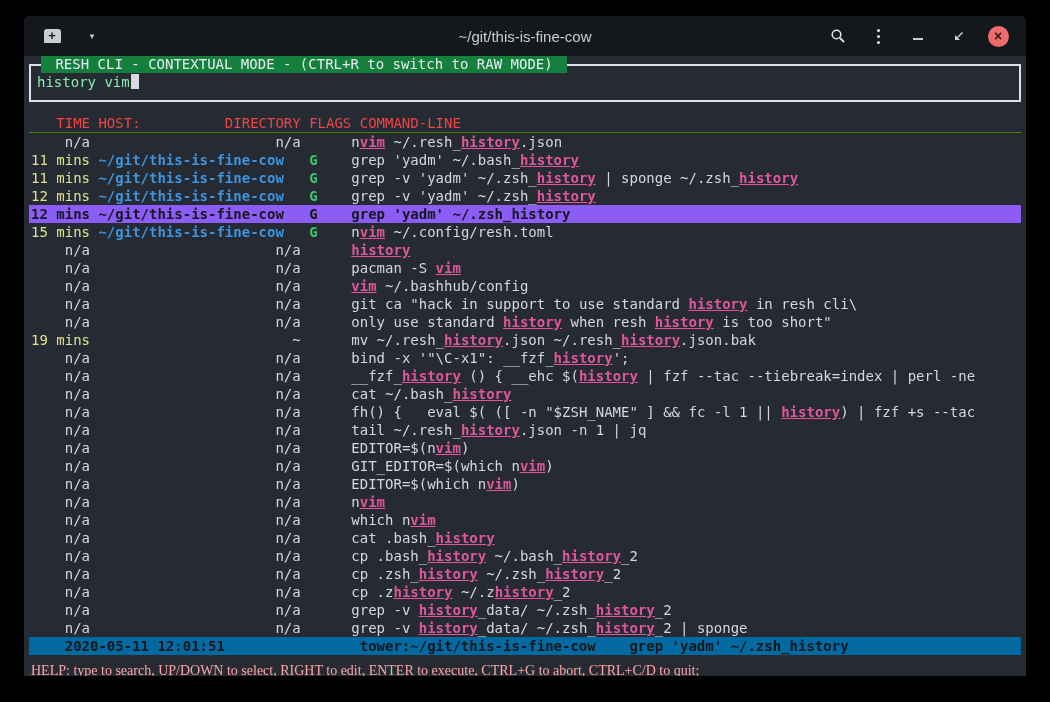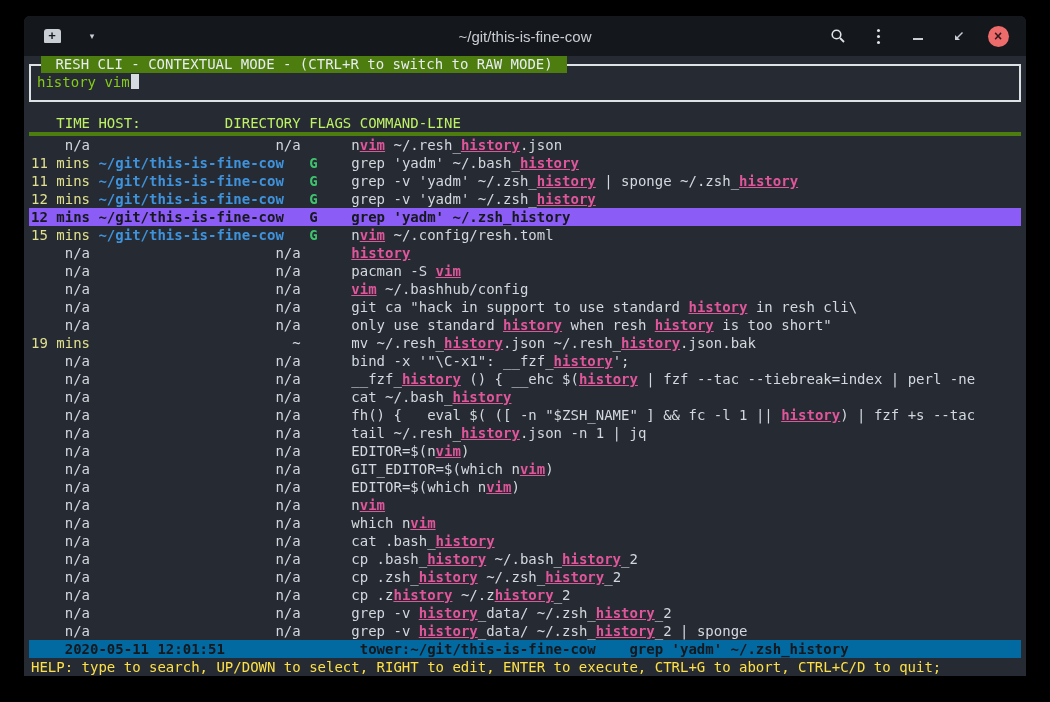--- a/index.html
+++ b/index.html
@@ -29,7 +29,7 @@
         font-family:"DejaVu Sans Mono","Liberation Mono",monospace;
         font-size:14px;line-height:18px;color:#d2d8de;}
   .search-panel{position:relative;height:34px;border:2px solid #dde2e7;margin:8px 0 12px;}
-  .panel-label{position:absolute;top:-11px;left:10px;background:#4d7c0f;padding:0 6px;
+  .panel-label{position:absolute;top:-11px;left:10px;background:#15803d;padding:0 6px;
                color:#e8ecf0;white-space:pre;}
   .query-line{padding:7px 6px;white-space:pre;color:#84cc16;}
   .cursor{display:inline-block;width:8px;height:15px;background:#d6dbe1;

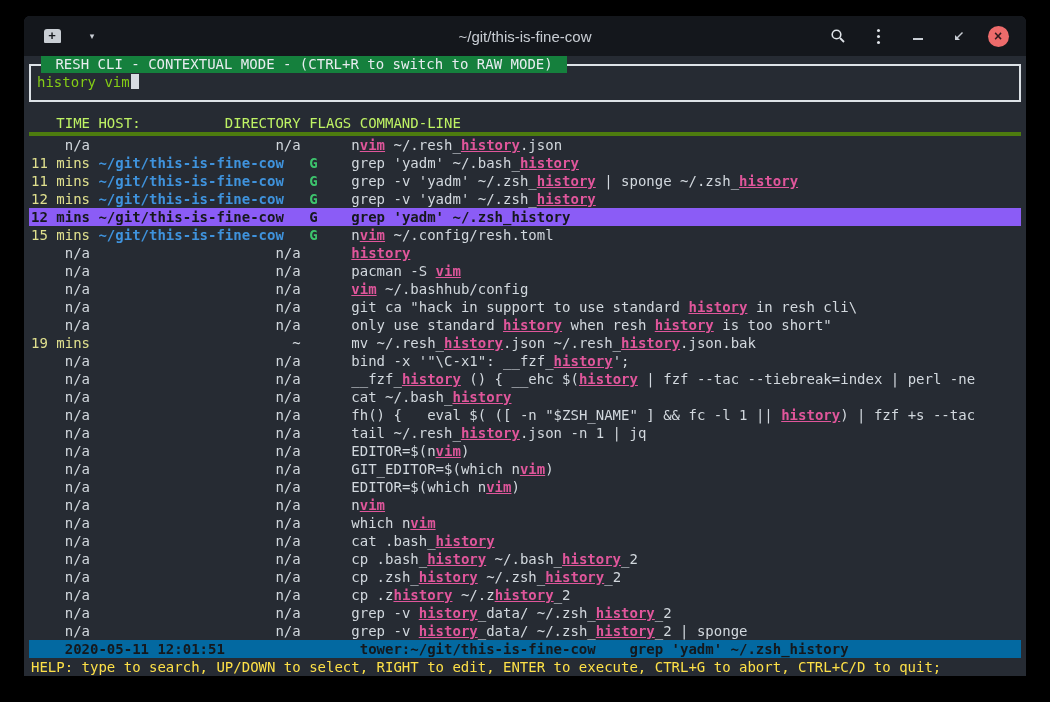--- a/index.html
+++ b/index.html
@@ -31,7 +31,7 @@
   .search-panel{position:relative;height:34px;border:2px solid #dde2e7;margin:8px 0 12px;}
   .panel-label{position:absolute;top:-11px;left:10px;background:#15803d;padding:0 6px;
                color:#e8ecf0;white-space:pre;}
-  .query-line{padding:7px 6px;white-space:pre;color:#84cc16;}
+  .query-line{padding:7px 6px;white-space:pre;color:#86efac;}
   .cursor{display:inline-block;width:8px;height:15px;background:#d6dbe1;
           vertical-align:-2px;margin-left:1px;}
   .table-header{height:18px;border-bottom:4px solid #4d7c0f;color:#bef264;white-space:pre;padding:0 2px;}

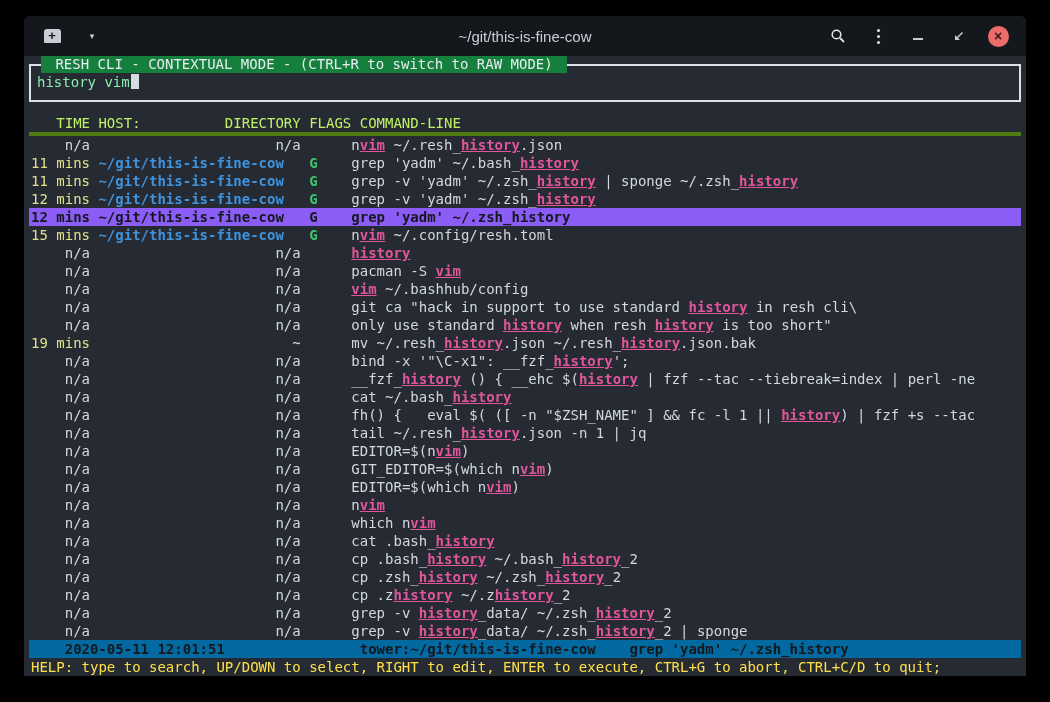--- a/index.html
+++ b/index.html
@@ -34,7 +34,7 @@
   .query-line{padding:7px 6px;white-space:pre;color:#86efac;}
   .cursor{display:inline-block;width:8px;height:15px;background:#d6dbe1;
           vertical-align:-2px;margin-left:1px;}
-  .table-header{height:18px;border-bottom:4px solid #4d7c0f;color:#bef264;white-space:pre;padding:0 2px;}
+  .table-header{height:18px;border-bottom:1px solid #4d7c0f;color:#ef4444;white-space:pre;padding:0 2px;}
   .rows{}
   .row{height:18px;white-space:pre;padding:0 2px;}
   .c-time{color:#e0e08e;}

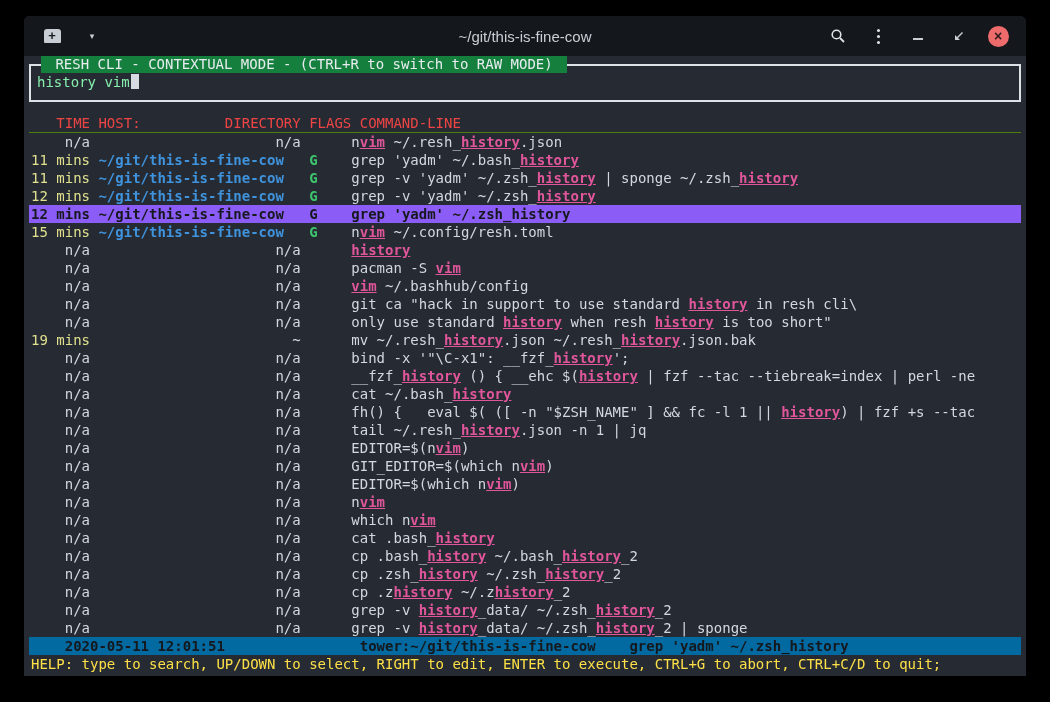--- a/index.html
+++ b/index.html
@@ -44,7 +44,7 @@
   .row.selected{background:#8b5cf6;}
   .row.selected span{color:#15181c !important;font-weight:700;text-decoration:none;}
   .statusbar{height:18px;background:#0369a1;color:#15181c;font-weight:700;white-space:pre;padding:0 2px;}
-  .helpline{height:18px;color:#fde047;white-space:pre;padding:0 2px;}
+  .helpline{height:18px;color:#fca5a5;white-space:pre;padding:7px 2px;font-family:Liberation Serif, serif;}
 </style>
 </head>
 <body>

